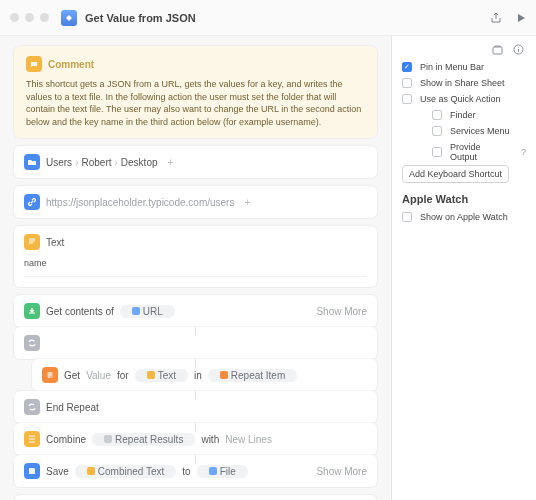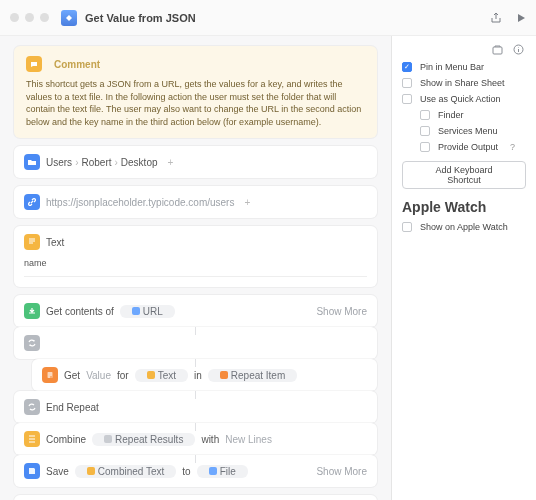--- a/index.html
+++ b/index.html
@@ -15,7 +15,7 @@
 .sidebar{width:145px;border-left:1px solid #e5e5e5;background:#fff;padding:8px 10px;font-size:9px;color:#444}
 .card{background:#fff;border-radius:6px;margin-bottom:8px;box-shadow:0 0 0 1px rgba(0,0,0,.04)}
 .comment-card{background:#fdf7e8;padding:10px 12px}
-.comment-head{display:flex;align-items:center;gap:12px;margin-bottom:6px}
+.comment-head{display:flex;align-items:center;gap:6px;margin-bottom:6px}
 .chead{color:#c5a34e;font-weight:600;font-size:10px}
 .comment-body{color:#746132;font-size:9px;line-height:1.4}
 .row{display:flex;align-items:center;padding:8px 10px;gap:6px}

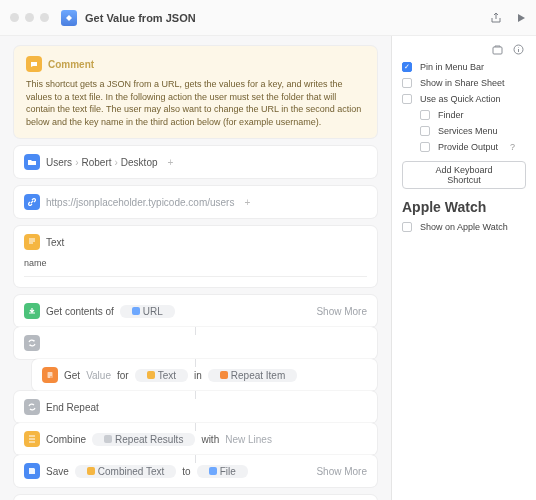--- a/index.html
+++ b/index.html
@@ -52,7 +52,7 @@
 .chk-row{display:flex;align-items:center;gap:8px;padding:3px 0}
 .chk{width:10px;height:10px;border:1px solid #c5c8cc;border-radius:2px;display:flex;align-items:center;justify-content:center;font-size:7px;color:#fff}
 .chk.on{background:#3b82f6;border-color:#3b82f6}
-.sub{margin-left:18px}
+.sub{margin-left:30px}
 .q{margin-left:4px;color:#999}
 .btn{border:1px solid #d0d2d6;background:#fff;border-radius:4px;padding:3px 23px;font-size:9px;color:#444;margin-top:6px;cursor:pointer}
 .sec-title{font-weight:600;margin:10px 0 4px;font-size:14px}

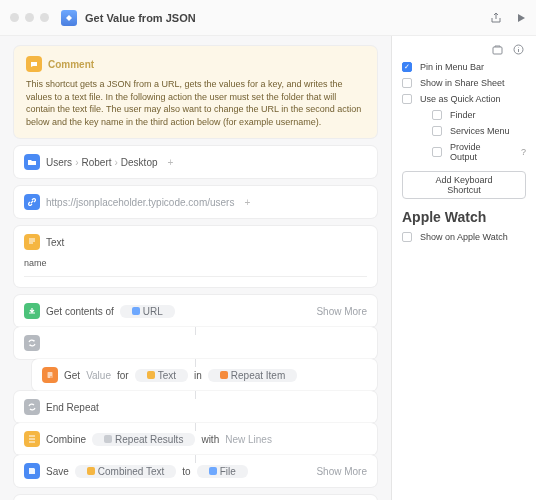--- a/index.html
+++ b/index.html
@@ -54,7 +54,7 @@
 .chk.on{background:#3b82f6;border-color:#3b82f6}
 .sub{margin-left:30px}
 .q{margin-left:4px;color:#999}
-.btn{border:1px solid #d0d2d6;background:#fff;border-radius:4px;padding:3px 23px;font-size:9px;color:#444;margin-top:6px;cursor:pointer}
+.btn{border:1px solid #d0d2d6;background:#fff;border-radius:4px;padding:3px 6px;font-size:9px;color:#444;cursor:pointer}
 .sec-title{font-weight:600;margin:10px 0 4px;font-size:14px}
 .sb-icons{display:flex;gap:10px;justify-content:flex-end;color:#8b8f96;margin-bottom:4px;padding-right:2px}
 svg{display:block}

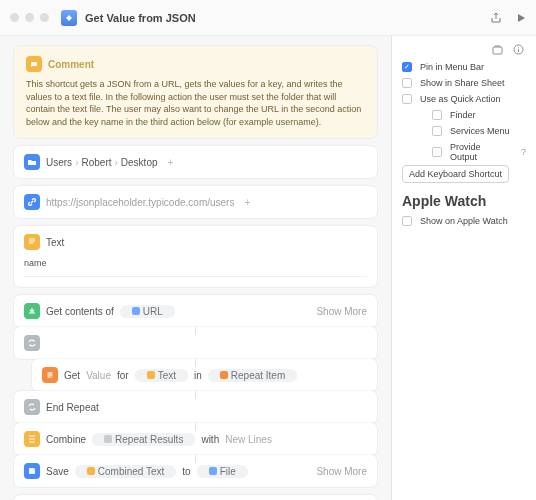--- a/index.html
+++ b/index.html
@@ -55,7 +55,7 @@
 .sub{margin-left:30px}
 .q{margin-left:4px;color:#999}
 .btn{border:1px solid #d0d2d6;background:#fff;border-radius:4px;padding:3px 6px;font-size:9px;color:#444;cursor:pointer}
-.sec-title{font-weight:600;margin:10px 0 4px;font-size:14px}
+.sec-title{font-weight:600;margin:10px 0 4px;font-size:11px}
 .sb-icons{display:flex;gap:10px;justify-content:flex-end;color:#8b8f96;margin-bottom:4px;padding-right:2px}
 svg{display:block}
 </style>

